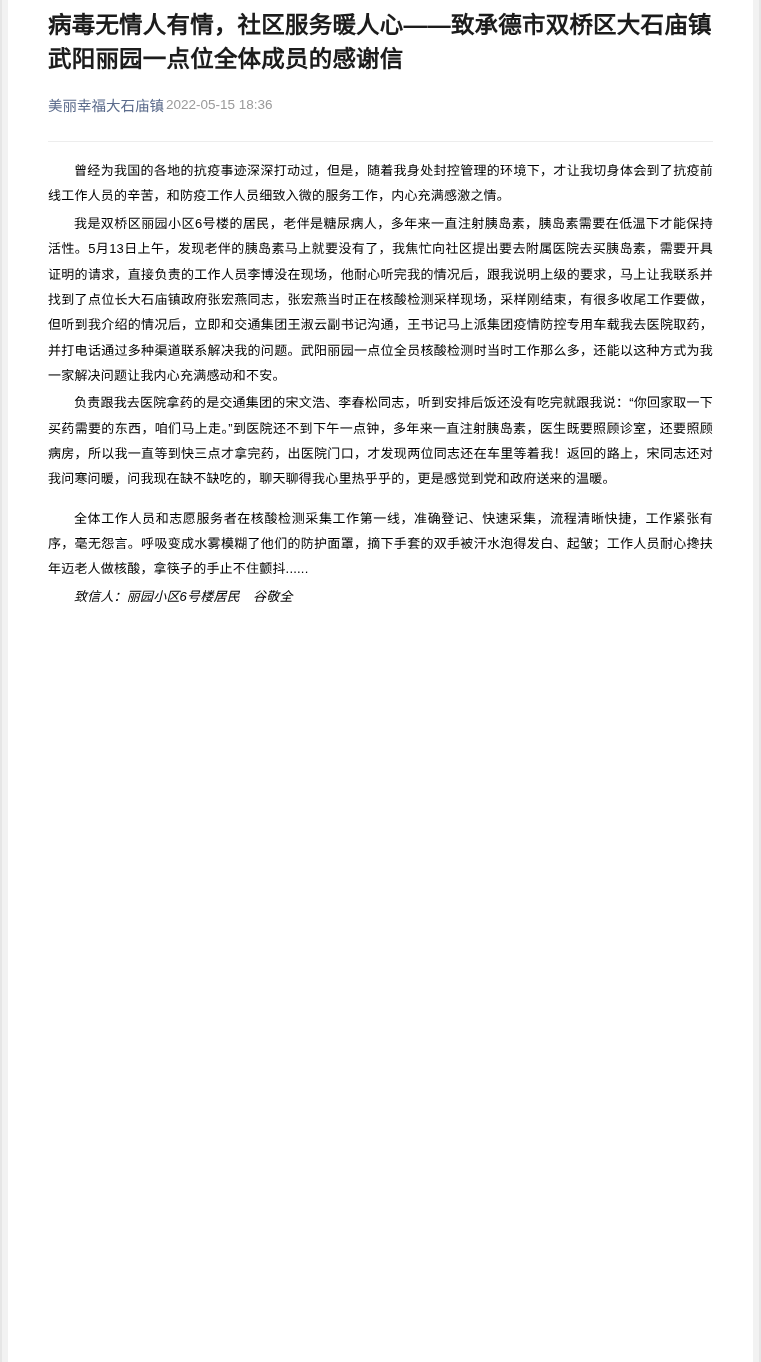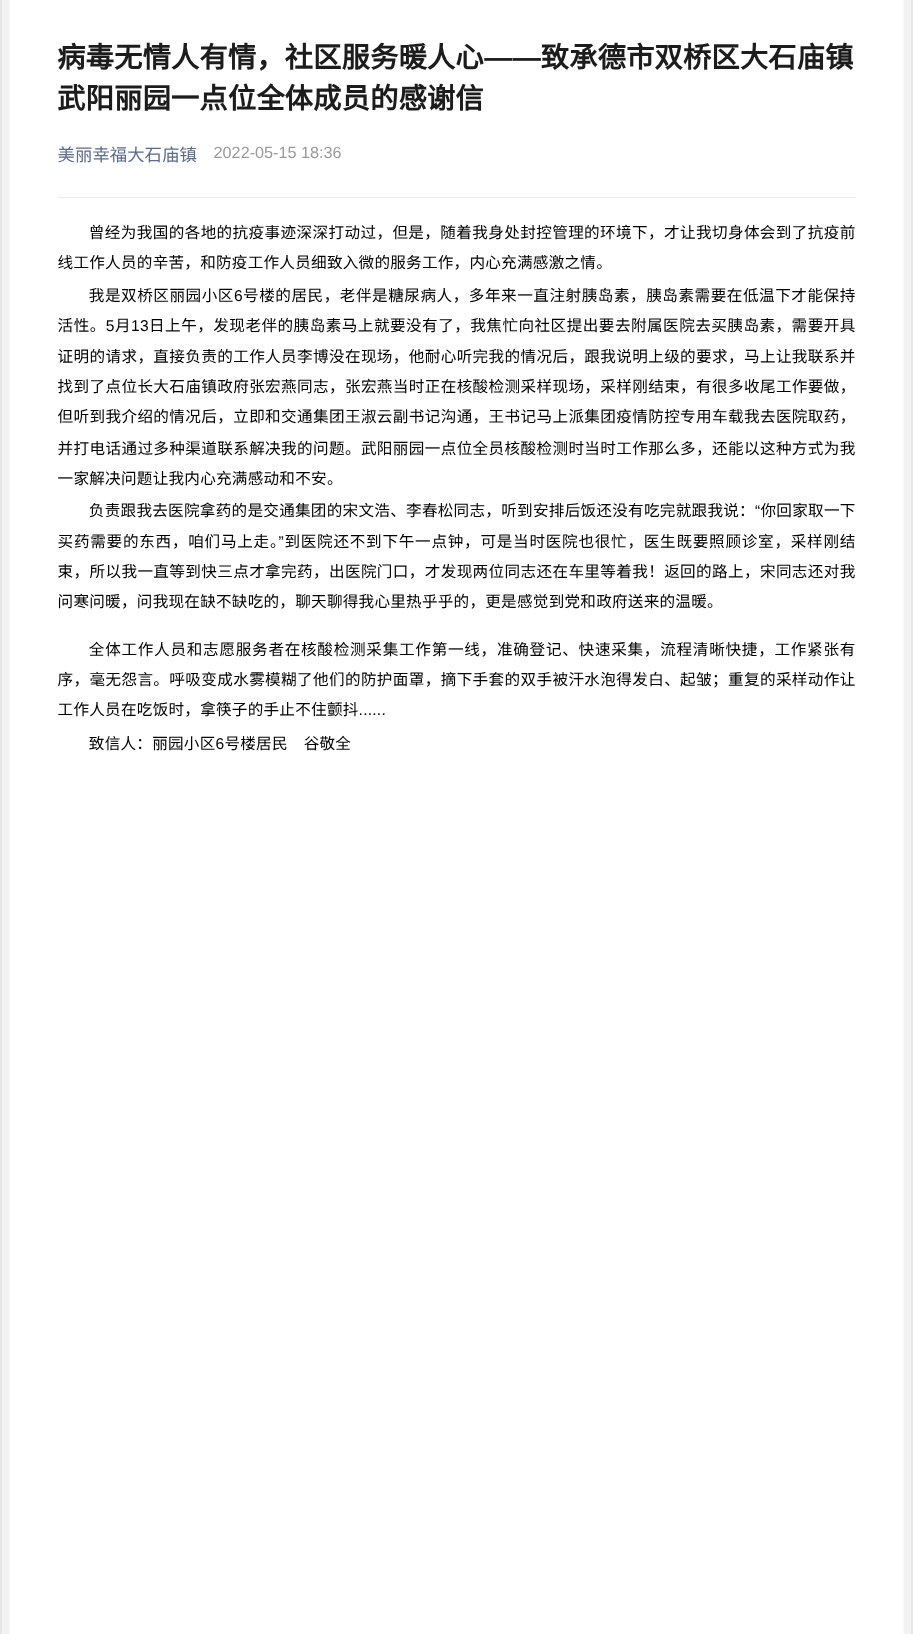--- a/index.html
+++ b/index.html
@@ -37,7 +37,7 @@
 
   .content {
     position: relative;
-    padding: 31px 46px 0 46px;
+    padding: 8px 46px 0 46px;
   }
 
   .article-title {

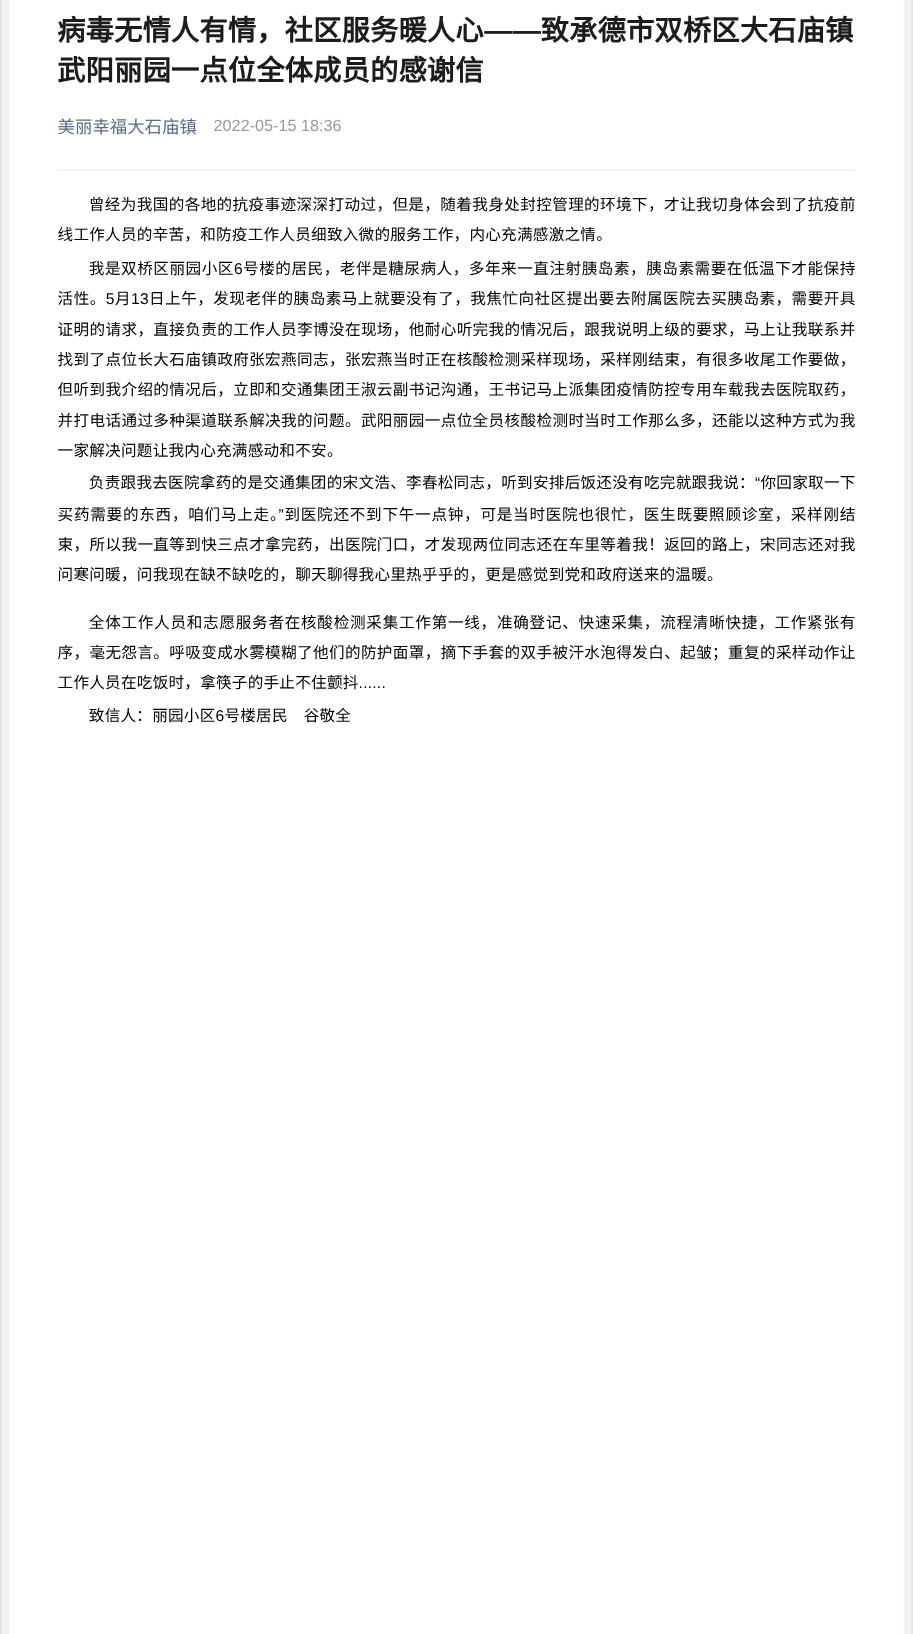--- a/index.html
+++ b/index.html
@@ -52,7 +52,7 @@
   .meta-row {
     display: flex;
     align-items: center;
-    gap: 14px;
+    gap: 2px;
     margin-bottom: 26px;
   }
   .meta-account {

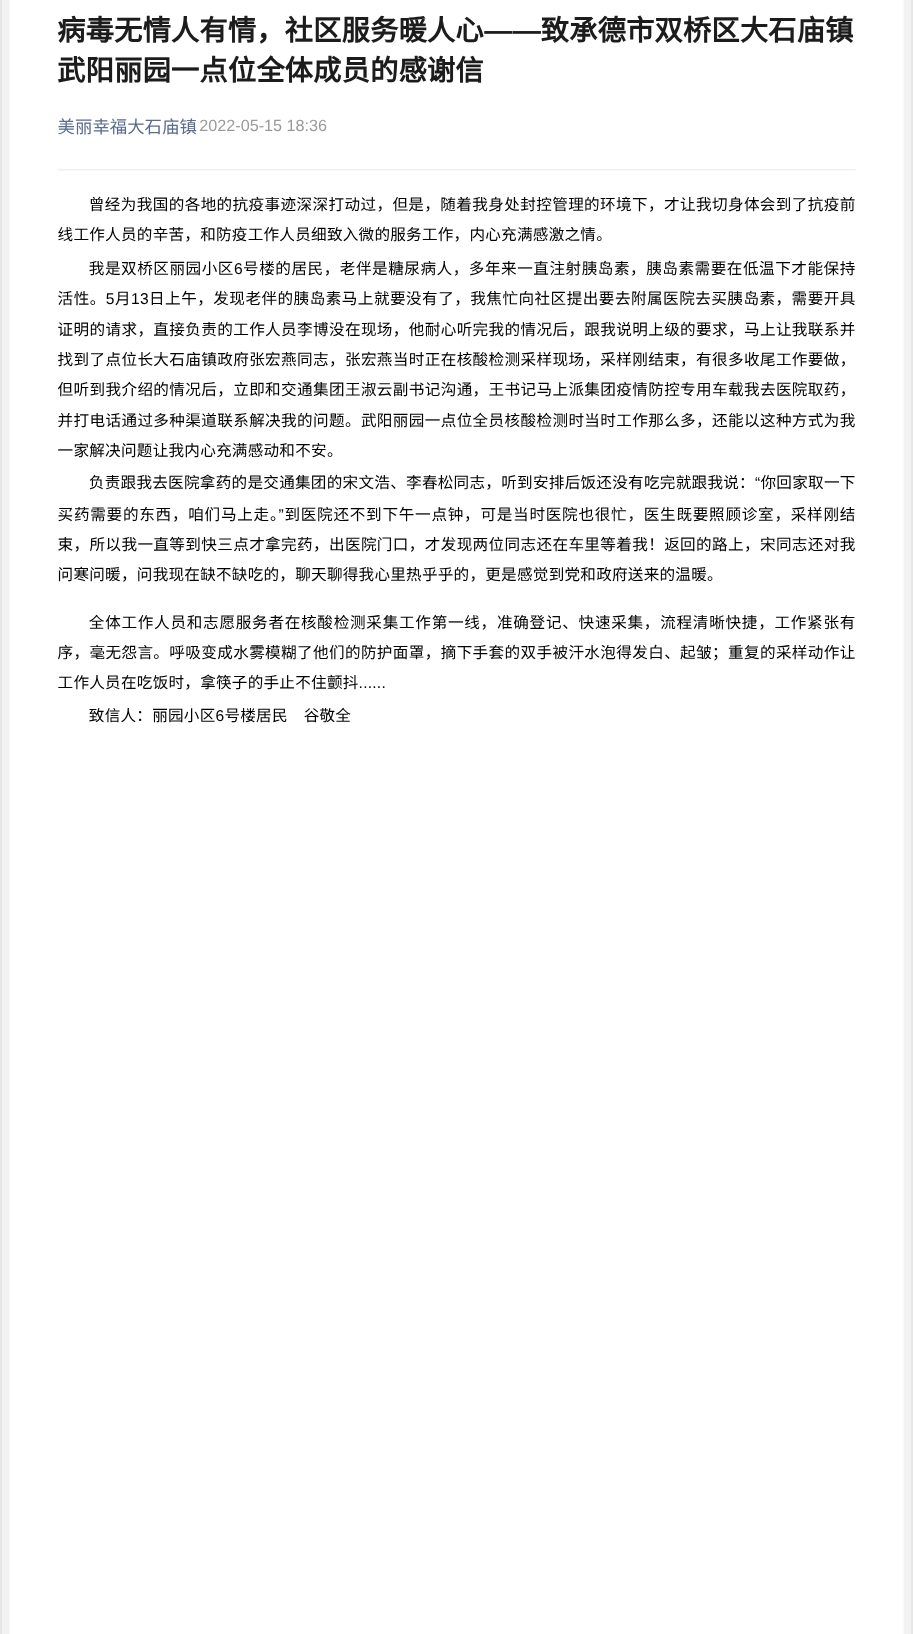--- a/index.html
+++ b/index.html
@@ -116,7 +116,7 @@
     <div class="body-text">
       <p>曾经为我国的各地的抗疫事迹深深打动过，但是，随着我身处封控管理的环境下，才让我切身体会到了抗疫前线工作人员的辛苦，和防疫工作人员细致入微的服务工作，内心充满感激之情。</p>
       <p>我是双桥区丽园小区6号楼的居民，老伴是糖尿病人，多年来一直注射胰岛素，胰岛素需要在低温下才能保持活性。5月13日上午，发现老伴的胰岛素马上就要没有了，我焦忙向社区提出要去附属医院去买胰岛素，需要开具证明的请求，直接负责的工作人员李博没在现场，他耐心听完我的情况后，跟我说明上级的要求，马上让我联系并找到了点位长大石庙镇政府张宏燕同志，张宏燕当时正在核酸检测采样现场，采样刚结束，有很多收尾工作要做，但听到我介绍的情况后，立即和交通集团王淑云副书记沟通，王书记马上派集团疫情防控专用车载我去医院取药，并打电话通过多种渠道联系解决我的问题。武阳丽园一点位全员核酸检测时当时工作那么多，还能以这种方式为我一家解决问题让我内心充满感动和不安。</p>
-      <p>负责跟我去医院拿药的是交通集团的宋文浩、李春松同志，听到安排后饭还没有吃完就跟我说：“你回家取一下买药需要的东西，咱们马上走。”到医院还不到下午一点钟，可是当时医院也很忙，医生既要照顾诊室，采样刚结束，所以我一直等到快三点才拿完药，出医院门口，才发现两位同志还在车里等着我！返回的路上，宋同志还对我问寒问暖，问我现在缺不缺吃的，聊天聊得我心里热乎乎的，更是感觉到党和政府送来的温暖。</p>
+      <p>负责跟我去医院拿药的是交通集团的宋文浩、李春松同志，听到安排后饭还没有吃完就跟我说：“你回家取一下买药需要的东西，咱们马上走。”到医院还不到下午一点钟，多年来一直注射胰岛素，医生既要照顾诊室，还要照顾病房，所以我一直等到快三点才拿完药，出医院门口，才发现两位同志还在车里等着我！返回的路上，宋同志还对我问寒问暖，问我现在缺不缺吃的，聊天聊得我心里热乎乎的，更是感觉到党和政府送来的温暖。</p>
       <p class="gap-above">全体工作人员和志愿服务者在核酸检测采集工作第一线，准确登记、快速采集，流程清晰快捷，工作紧张有序，毫无怨言。呼吸变成水雾模糊了他们的防护面罩，摘下手套的双手被汗水泡得发白、起皱；重复的采样动作让工作人员在吃饭时，拿筷子的手止不住颤抖......</p>
       <p class="signature">致信人：丽园小区6号楼居民　谷敬全</p>
     </div>

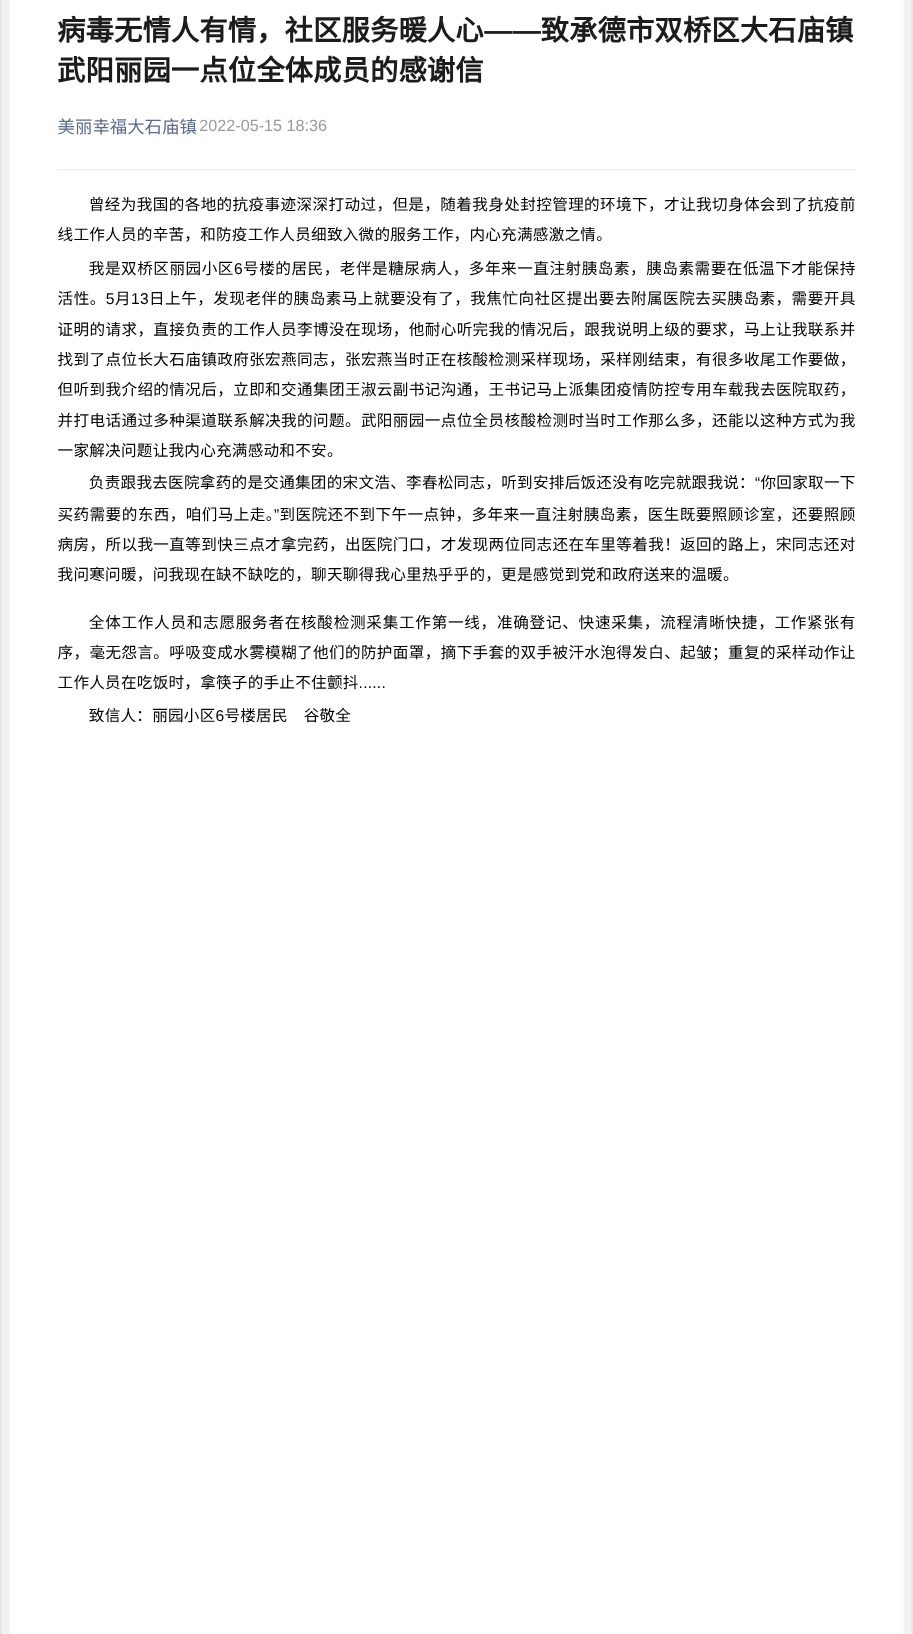--- a/index.html
+++ b/index.html
@@ -117,7 +117,7 @@
       <p>曾经为我国的各地的抗疫事迹深深打动过，但是，随着我身处封控管理的环境下，才让我切身体会到了抗疫前线工作人员的辛苦，和防疫工作人员细致入微的服务工作，内心充满感激之情。</p>
       <p>我是双桥区丽园小区6号楼的居民，老伴是糖尿病人，多年来一直注射胰岛素，胰岛素需要在低温下才能保持活性。5月13日上午，发现老伴的胰岛素马上就要没有了，我焦忙向社区提出要去附属医院去买胰岛素，需要开具证明的请求，直接负责的工作人员李博没在现场，他耐心听完我的情况后，跟我说明上级的要求，马上让我联系并找到了点位长大石庙镇政府张宏燕同志，张宏燕当时正在核酸检测采样现场，采样刚结束，有很多收尾工作要做，但听到我介绍的情况后，立即和交通集团王淑云副书记沟通，王书记马上派集团疫情防控专用车载我去医院取药，并打电话通过多种渠道联系解决我的问题。武阳丽园一点位全员核酸检测时当时工作那么多，还能以这种方式为我一家解决问题让我内心充满感动和不安。</p>
       <p>负责跟我去医院拿药的是交通集团的宋文浩、李春松同志，听到安排后饭还没有吃完就跟我说：“你回家取一下买药需要的东西，咱们马上走。”到医院还不到下午一点钟，多年来一直注射胰岛素，医生既要照顾诊室，还要照顾病房，所以我一直等到快三点才拿完药，出医院门口，才发现两位同志还在车里等着我！返回的路上，宋同志还对我问寒问暖，问我现在缺不缺吃的，聊天聊得我心里热乎乎的，更是感觉到党和政府送来的温暖。</p>
-      <p class="gap-above">全体工作人员和志愿服务者在核酸检测采集工作第一线，准确登记、快速采集，流程清晰快捷，工作紧张有序，毫无怨言。呼吸变成水雾模糊了他们的防护面罩，摘下手套的双手被汗水泡得发白、起皱；重复的采样动作让工作人员在吃饭时，拿筷子的手止不住颤抖......</p>
+      <p class="gap-above">全体工作人员和志愿服务者在核酸检测采集工作第一线，准确登记、快速采集，流程清晰快捷，工作紧张有序，毫无怨言。呼吸变成水雾模糊了他们的防护面罩，摘下手套的双手被汗水泡得发白、起皱；工作人员耐心搀扶年迈老人做核酸，拿筷子的手止不住颤抖......</p>
       <p class="signature">致信人：丽园小区6号楼居民　谷敬全</p>
     </div>
 

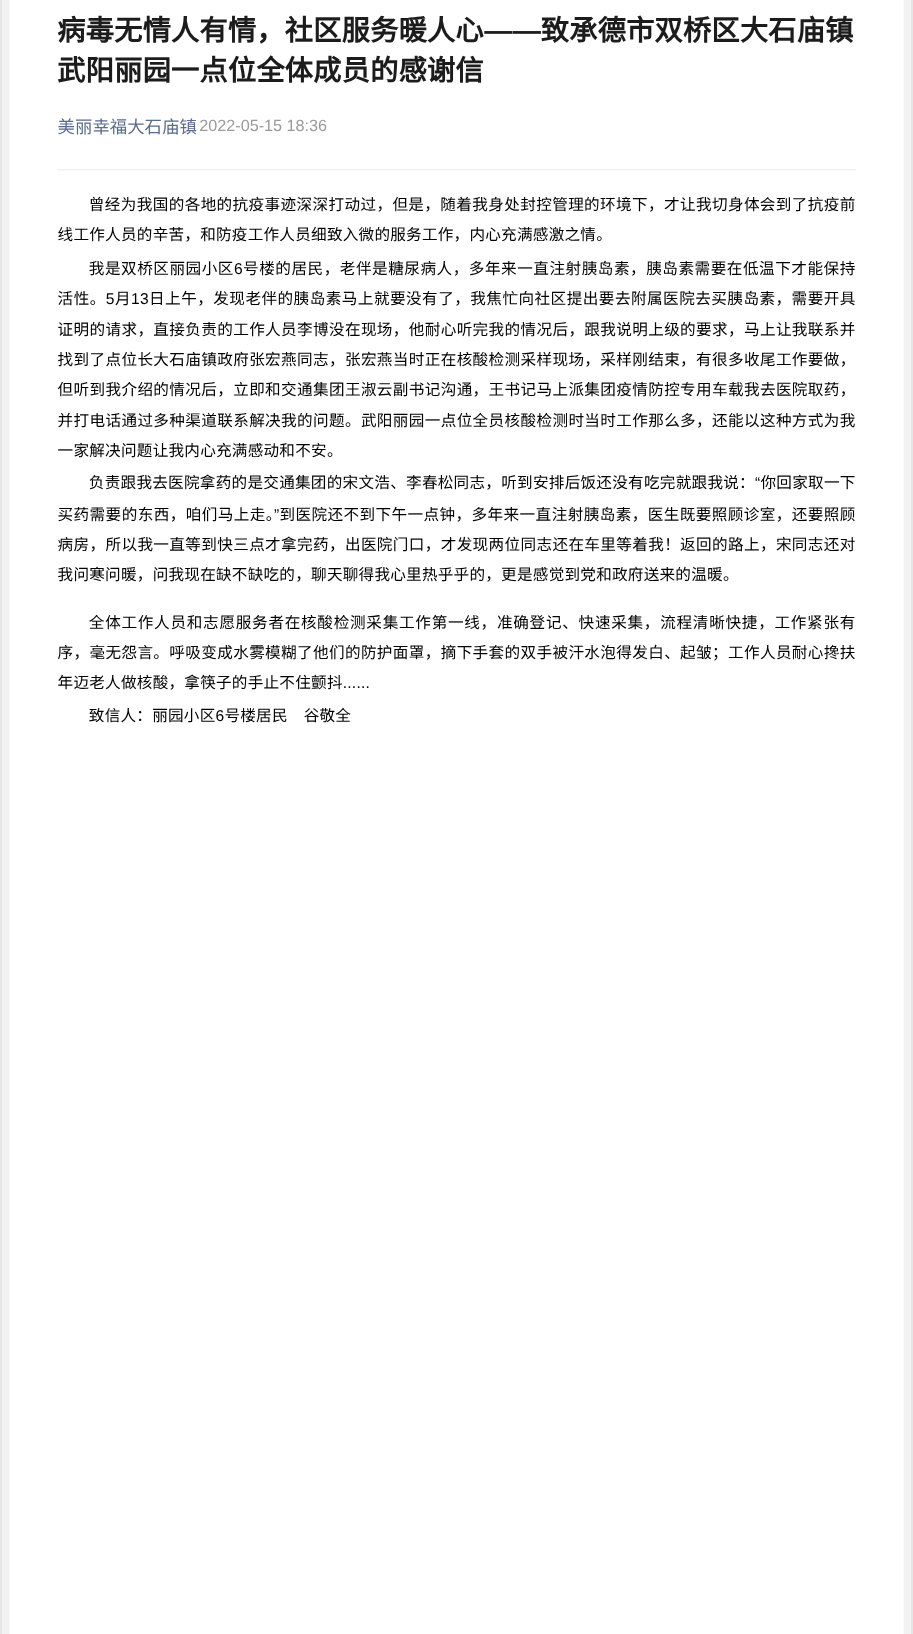--- a/index.html
+++ b/index.html
@@ -93,6 +93,7 @@
     text-indent: 0;
     margin-top: 2px;
     margin-bottom: 0;
+    font-style: italic;
   }
 </style>
 </head>

